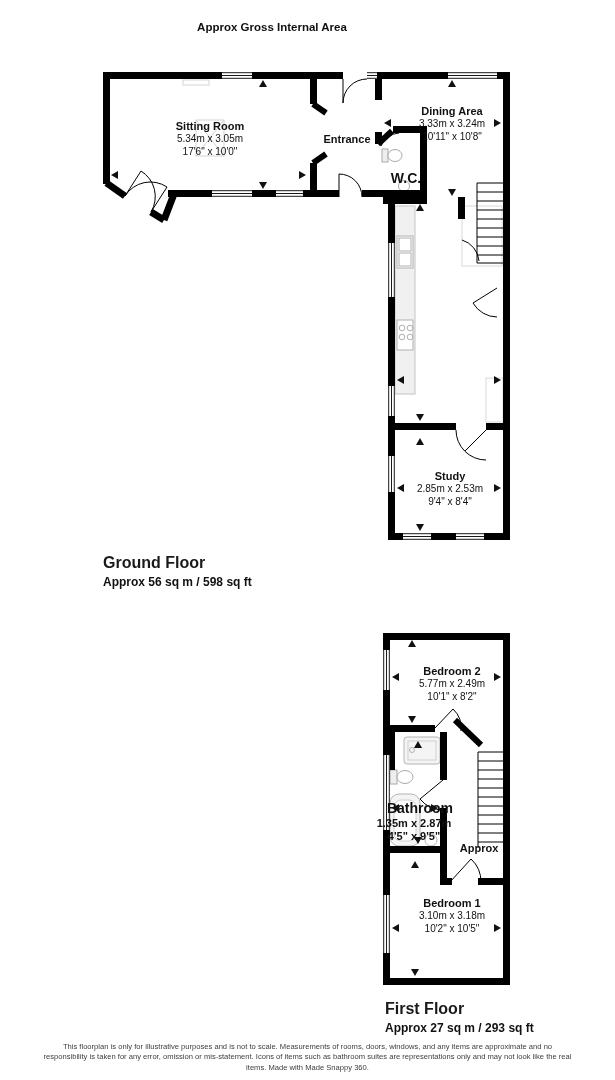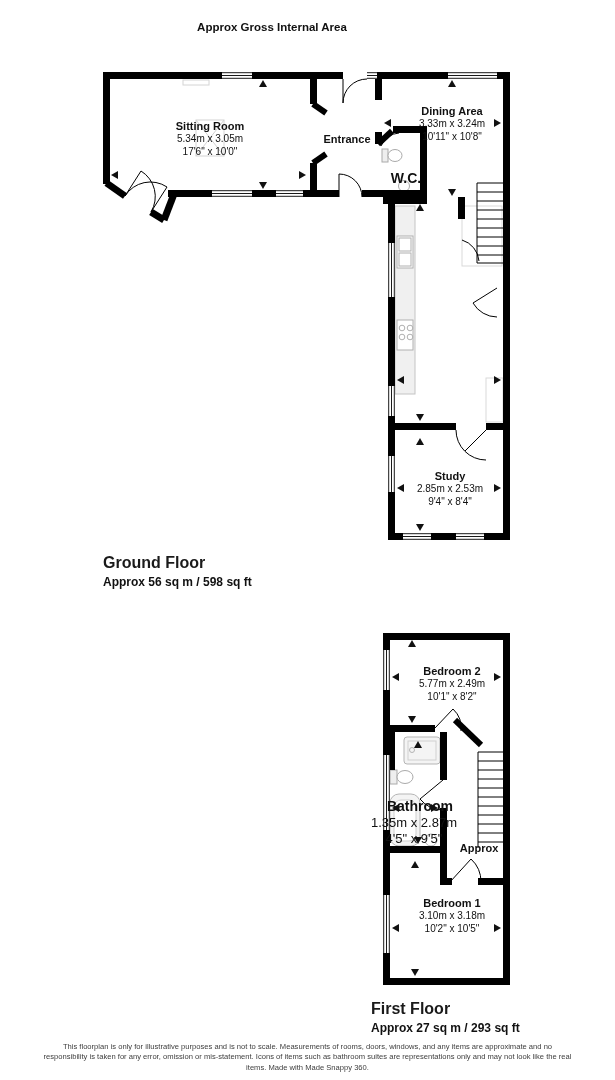--- a/index.html
+++ b/index.html
@@ -13,7 +13,7 @@
   .room-name{font-weight:bold;font-size:11px;}
   .room-dims{font-size:10px;}
   .room-label.small .room-name{font-size:14px;padding-left:12px;}
-  .room-label.small .room-dims{font-size:13px;}
+  .room-label.small .room-dims{font-size:11px;font-weight:bold;}
   .room-label.solo .room-name{font-size:11px;}
   .floor-caption{position:absolute;line-height:1.45;}
   .floor-name{font-size:16px;font-weight:700;color:#1a1a1a;}

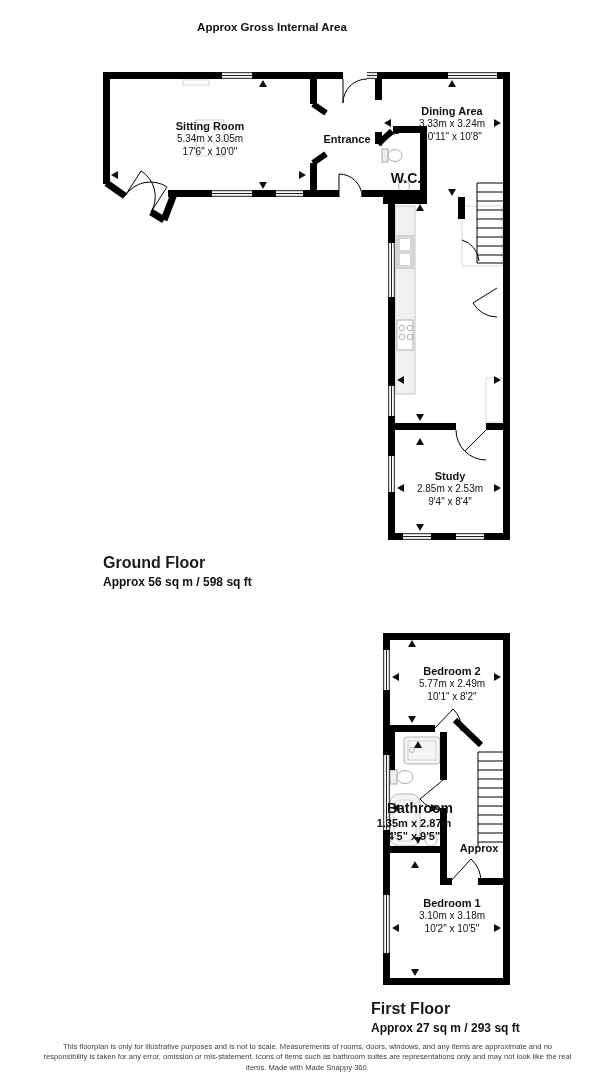--- a/index.html
+++ b/index.html
@@ -308,7 +308,7 @@
     <div class="floor-area">Approx 56 sq m / 598 sq ft</div>
   </div>
 
-  <div class="floor-caption" style="left:371px;top:997px">
+  <div class="floor-caption" style="left:385px;top:997px">
     <div class="floor-name">First Floor</div>
     <div class="floor-area">Approx 27 sq m / 293 sq ft</div>
   </div>

